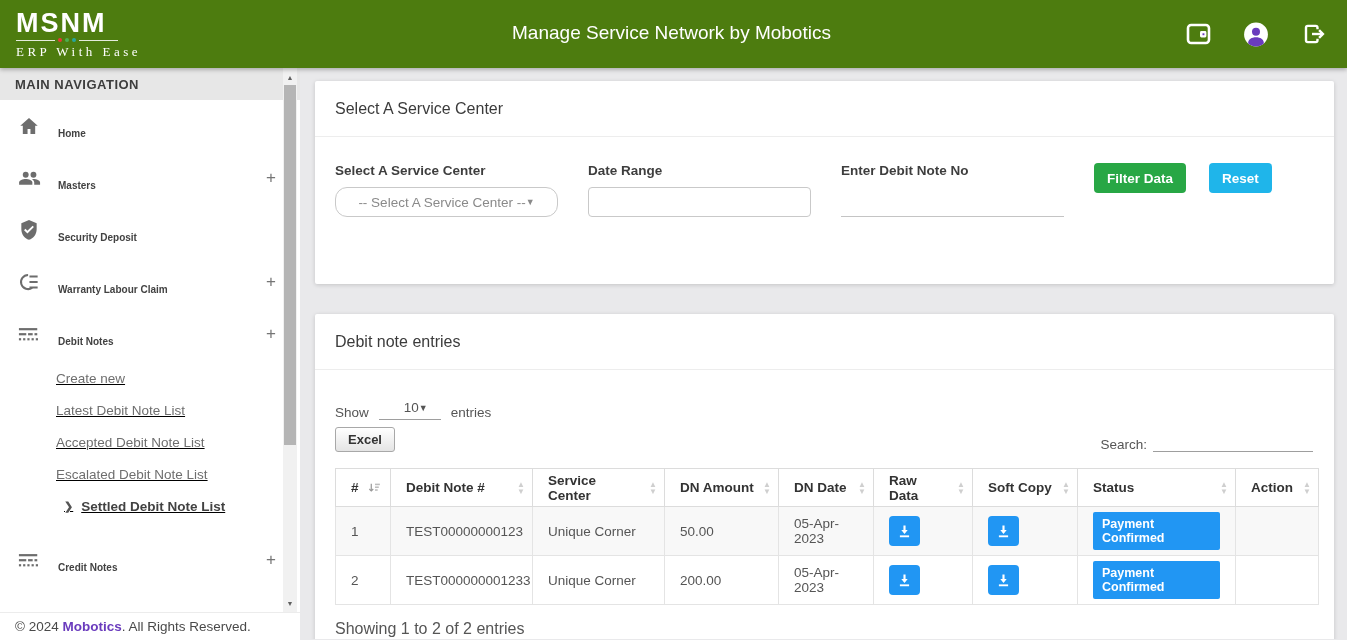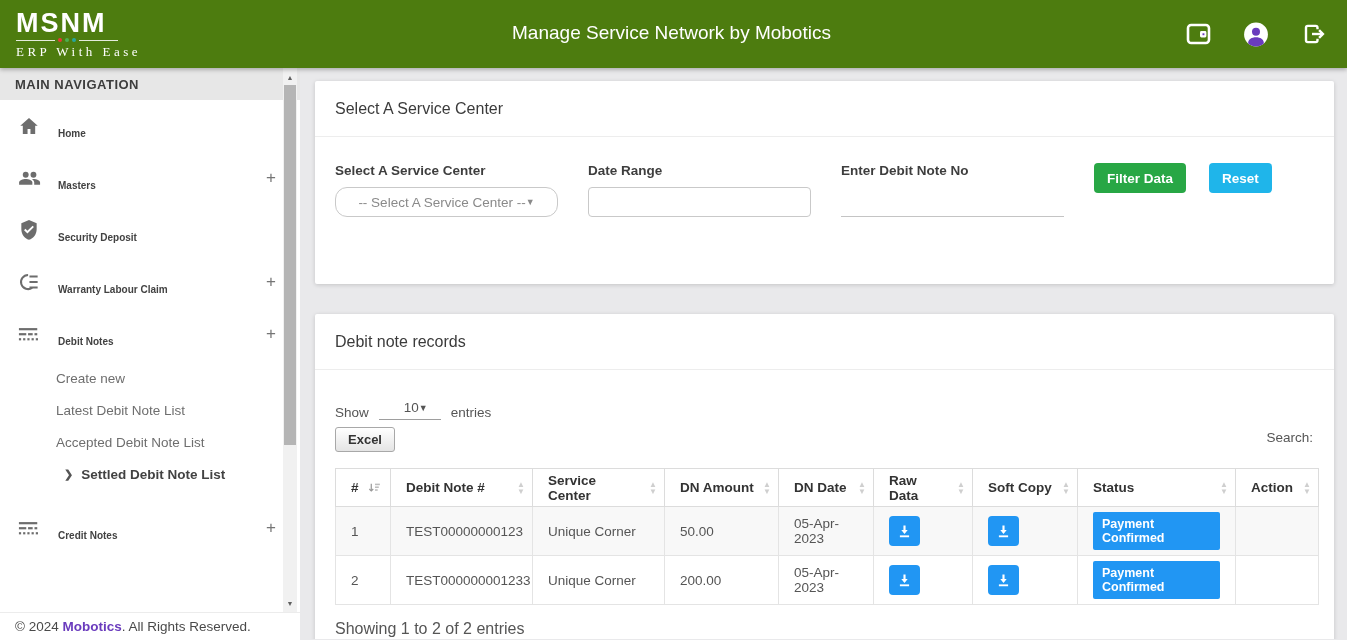--- a/index.html
+++ b/index.html
@@ -288,7 +288,7 @@
     </div>
 
     <div class="card card2">
-      <div class="card-title">Debit note records</div>
+      <div class="card-title">Debit note entries</div>
 
       <div class="show-group">
         <span>Show</span>

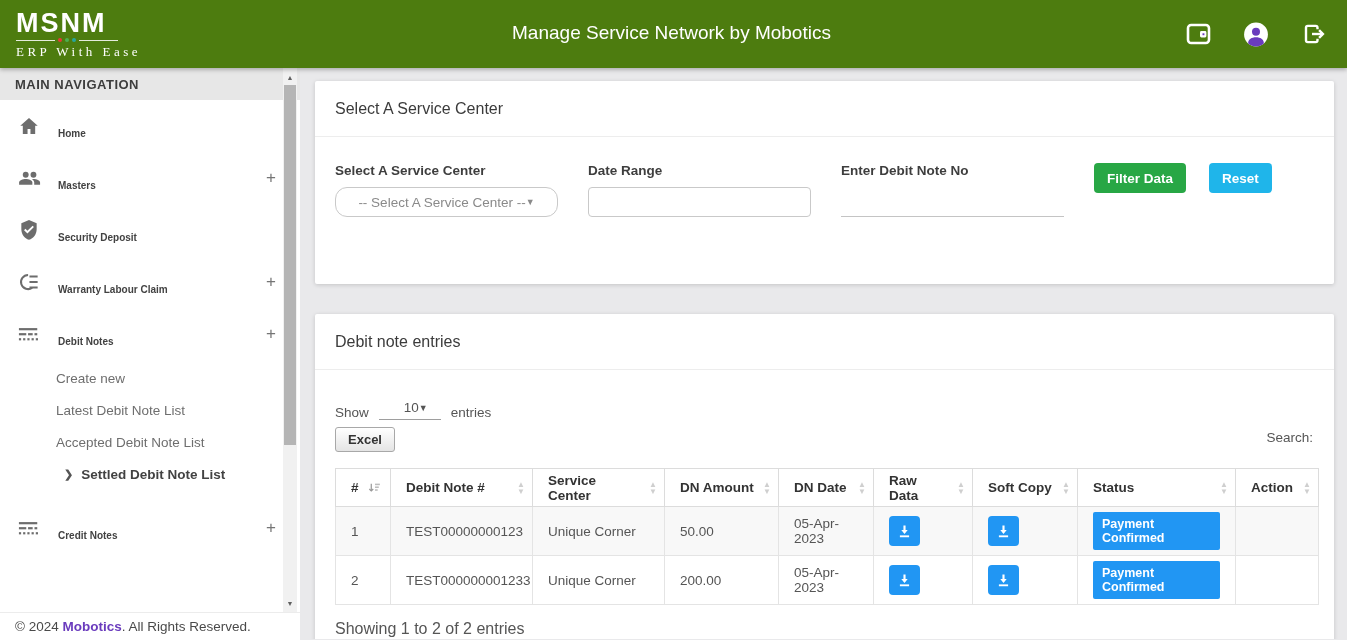--- a/index.html
+++ b/index.html
@@ -29,7 +29,7 @@
   .nav-item .nicon { width:24px; display:flex; justify-content:center; margin-right:17px; }
   .nav-item .nlabel { font-size:10px; font-weight:bold; color:#424242;margin-top:15px; }
   .nav-item .plus { margin-left:auto; color:#757575; font-size:17px; font-weight:normal; }
-  .submenu { padding:2px 0; }
+  .submenu { padding:2px 0;text-decoration:underline; }
   .submenu-item { height:32px; display:flex; align-items:center; padding-left:56px; font-size:13.5px;
     color:#6e6e6e; cursor:pointer; }
   .submenu-item.active { color:#424242; font-weight:bold; padding-left:64px; }

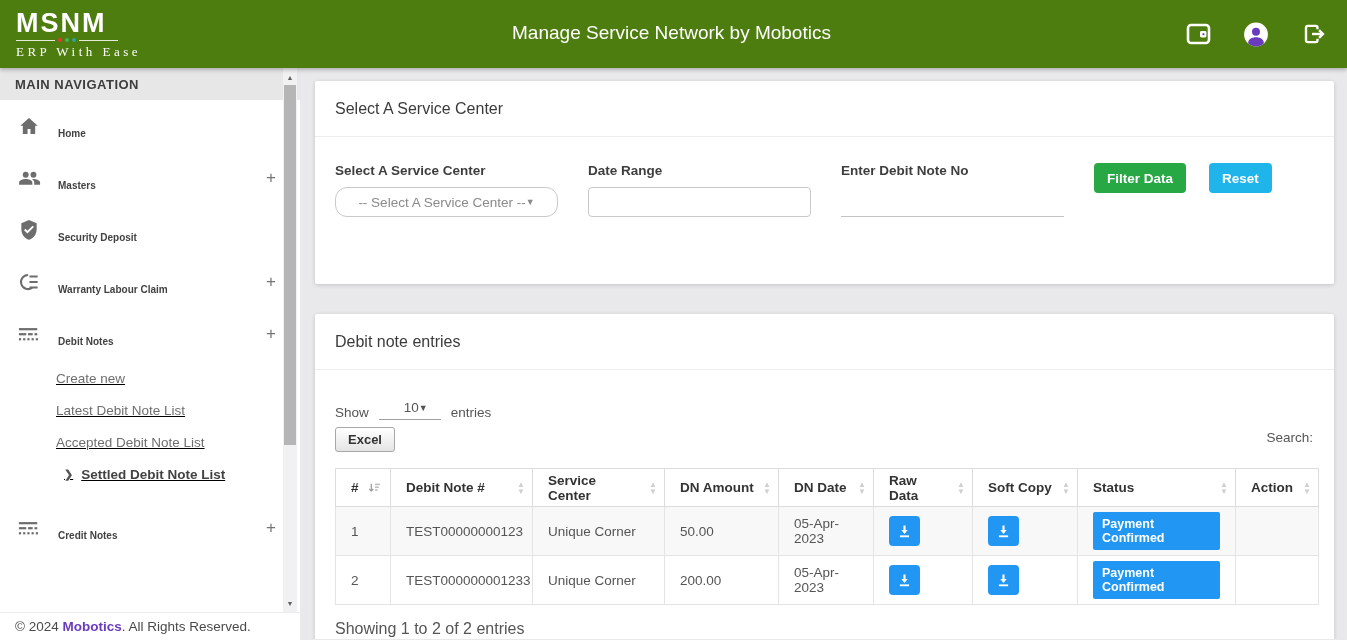--- a/index.html
+++ b/index.html
@@ -85,7 +85,7 @@
     background:linear-gradient(#ffffff,#e4e4e4); border:1px solid #a8a8a8; border-radius:3px; cursor:pointer;
     font-family:"Liberation Sans", sans-serif;font-weight:bold; }
   .search-group { position:absolute; top:116px; right:21px; display:flex; align-items:flex-end; gap:6px;
-    font-size:13.5px; color:#555;flex-direction:column; }
+    font-size:13.5px; color:#555; }
   .search-input { width:160px; height:22px; border:none; border-bottom:1px solid #9e9e9e; outline:none;
     background:transparent; font-size:13.5px; color:#444; }
 

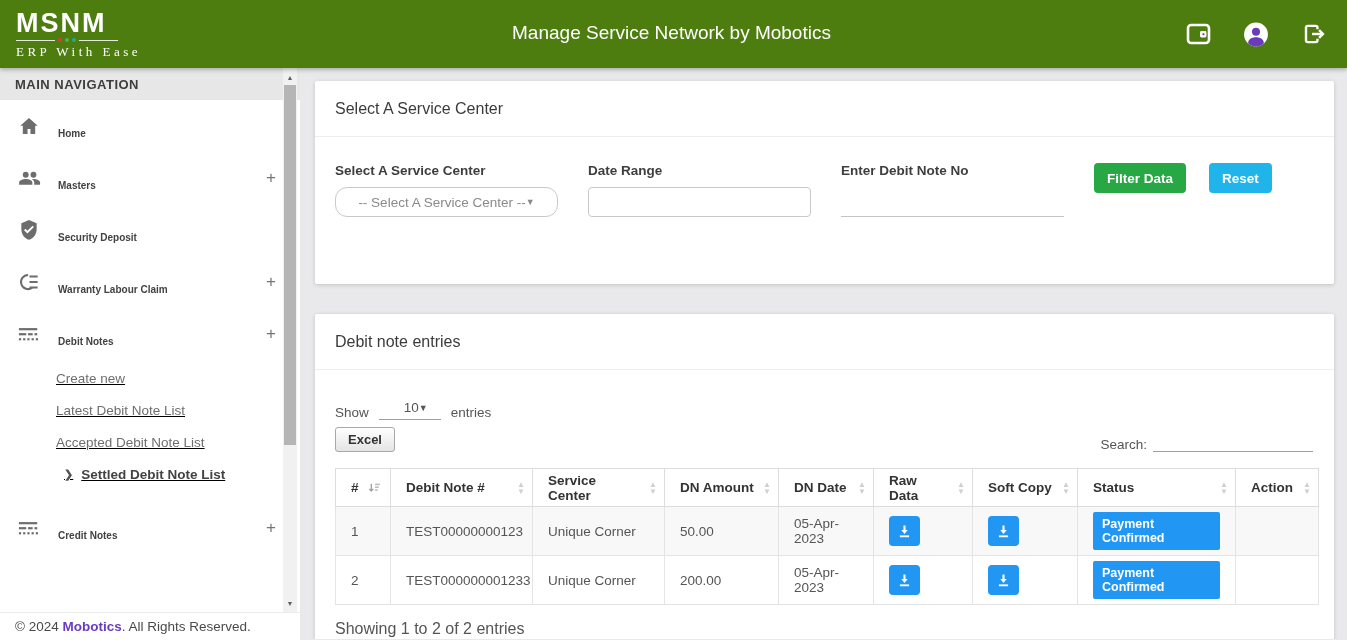--- a/index.html
+++ b/index.html
@@ -226,6 +226,9 @@
       </div>
       <div class="submenu-item">
         <span>Accepted Debit Note List</span>
+      </div>
+      <div class="submenu-item">
+        <span>Escalated Debit Note List</span>
       </div>
       <div class="submenu-item active">
         <span class="chev">❯</span>

